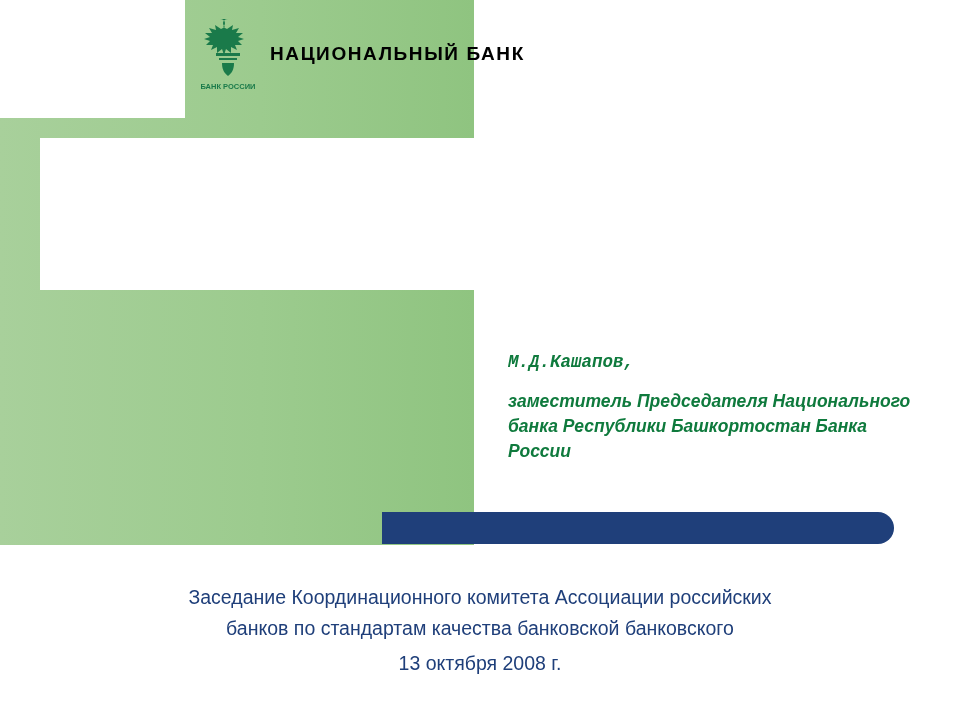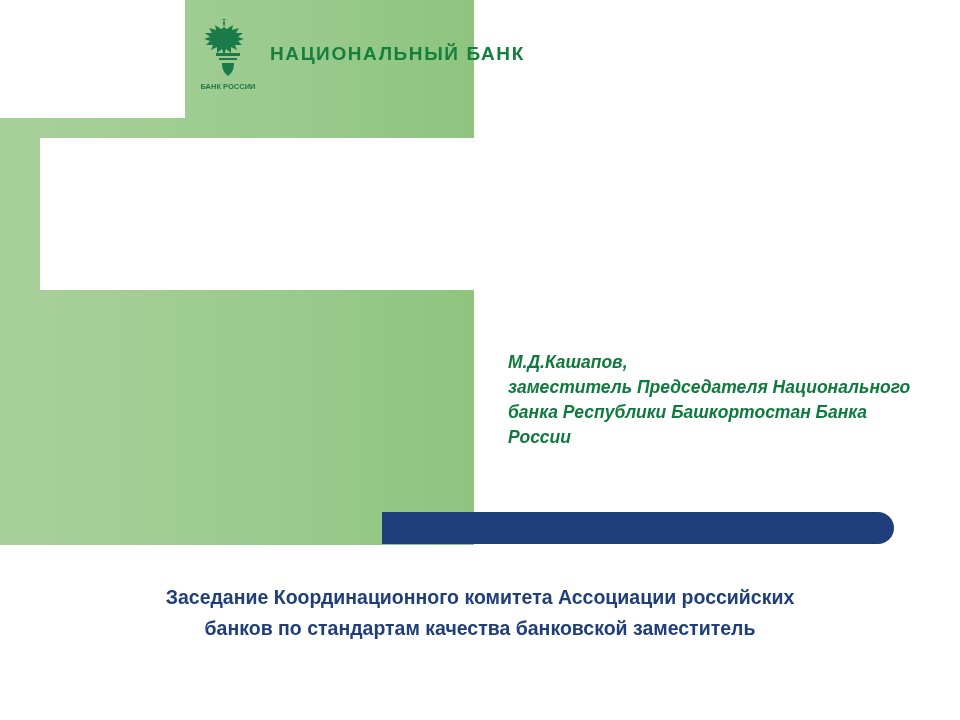--- a/index.html
+++ b/index.html
@@ -108,7 +108,7 @@
   }
   .emblem svg { display: block; }
   .logo-text {
-    color: #15803d;
+    color: #000000;
     font-weight: bold;
     letter-spacing: 1.6px;
   }

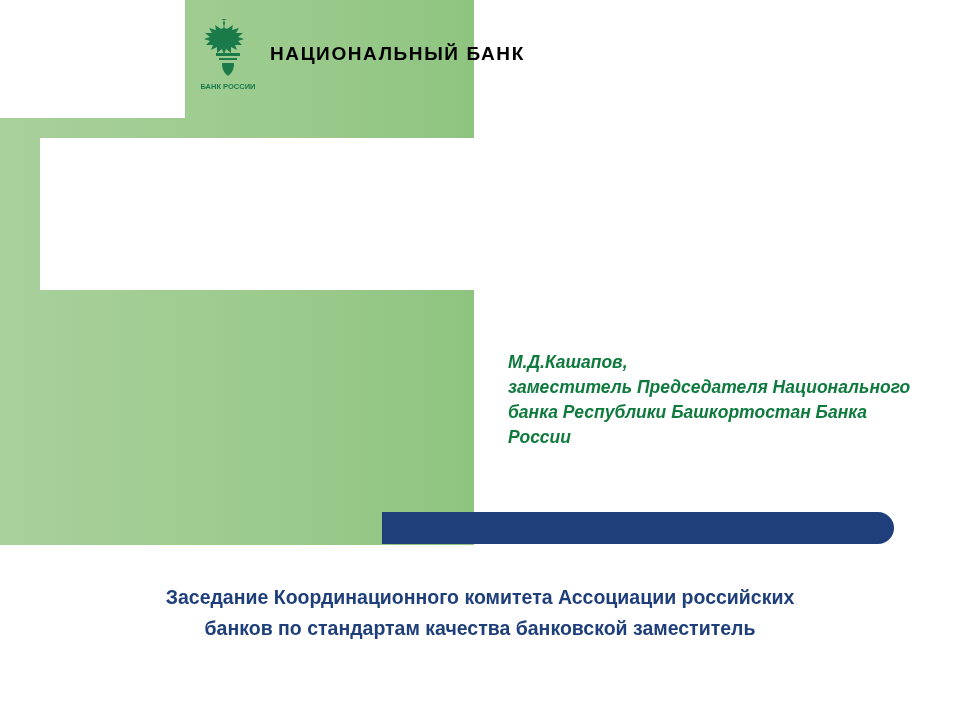--- a/index.html
+++ b/index.html
@@ -134,6 +134,8 @@
     line-height: 25px;
   }
   .author .name {
+    margin-bottom: 14px;
+    font-family: Liberation Mono, monospace;
   }
 
   

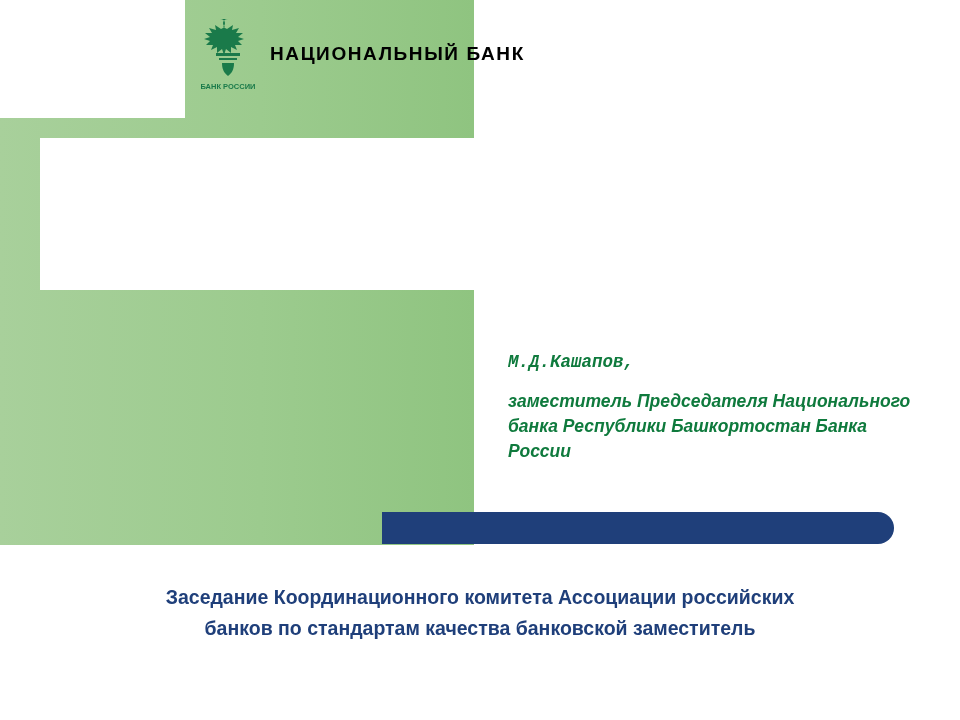--- a/index.html
+++ b/index.html
@@ -157,7 +157,7 @@
     width: 900px;
     text-align: center;
     color: #1f3f7a;
-    font-weight: bold;
+    font-weight: normal;
     font-size: 19.5px;
     line-height: 31px;
   }

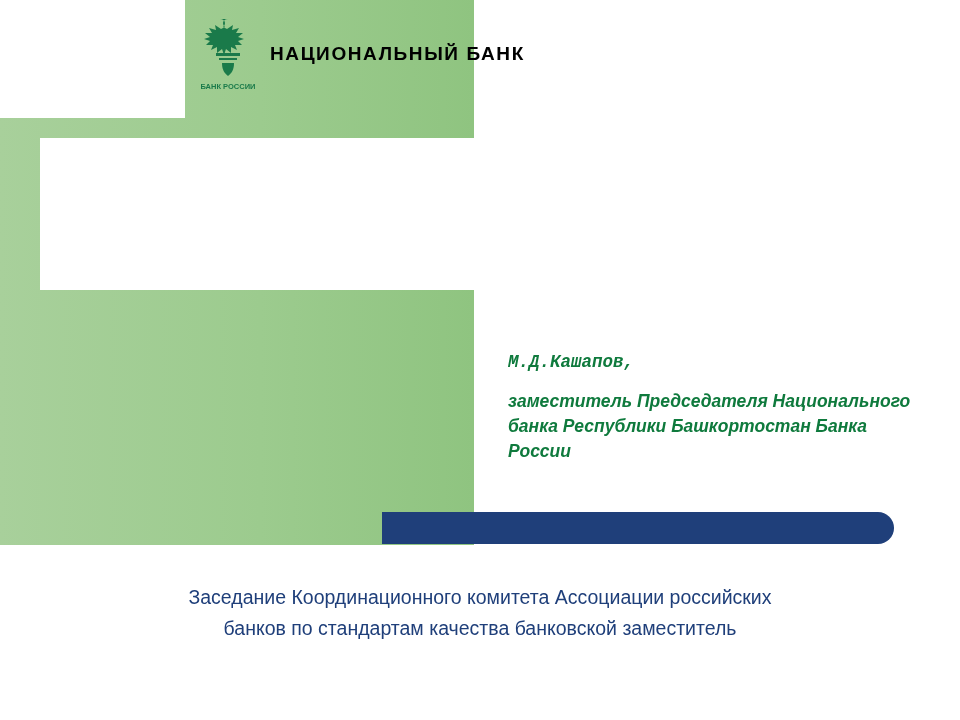--- a/index.html
+++ b/index.html
@@ -207,7 +207,7 @@
 
   <div class="footer">
     <div>Заседание Координационного комитета Ассоциации российских</div>
-    <div>банков по стандартам качества банковской заместитель</div>
+    <div>банков по стандартам качества банковской банковского</div>
   </div>
 
 </div>

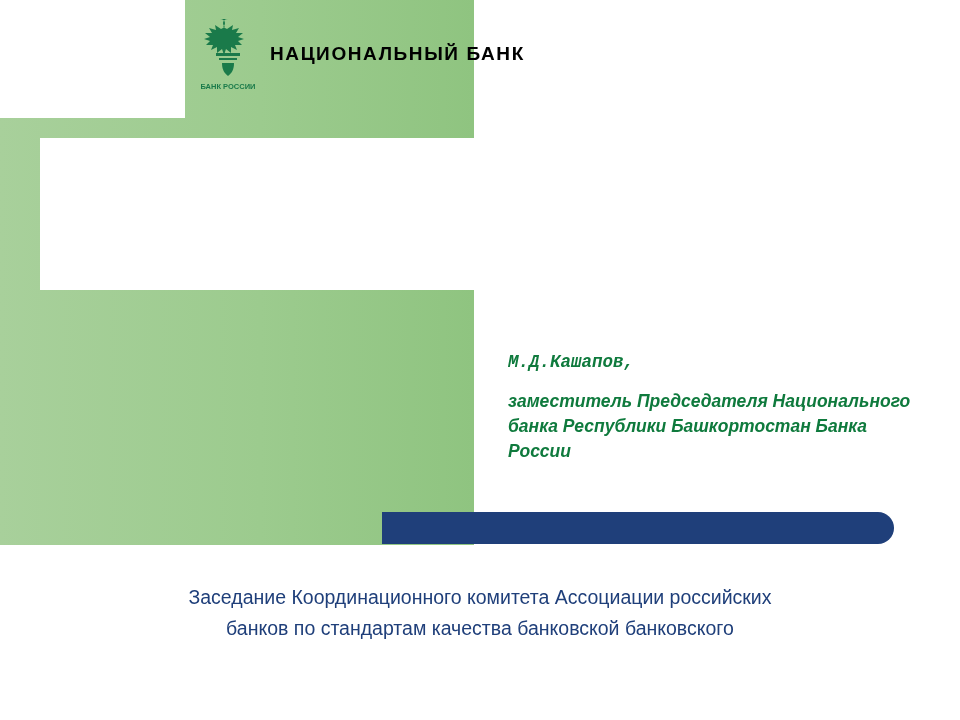--- a/index.html
+++ b/index.html
@@ -208,6 +208,7 @@
   <div class="footer">
     <div>Заседание Координационного комитета Ассоциации российских</div>
     <div>банков по стандартам качества банковской банковского</div>
+    <div class="date">13 октября 2008 г.</div>
   </div>
 
 </div>

